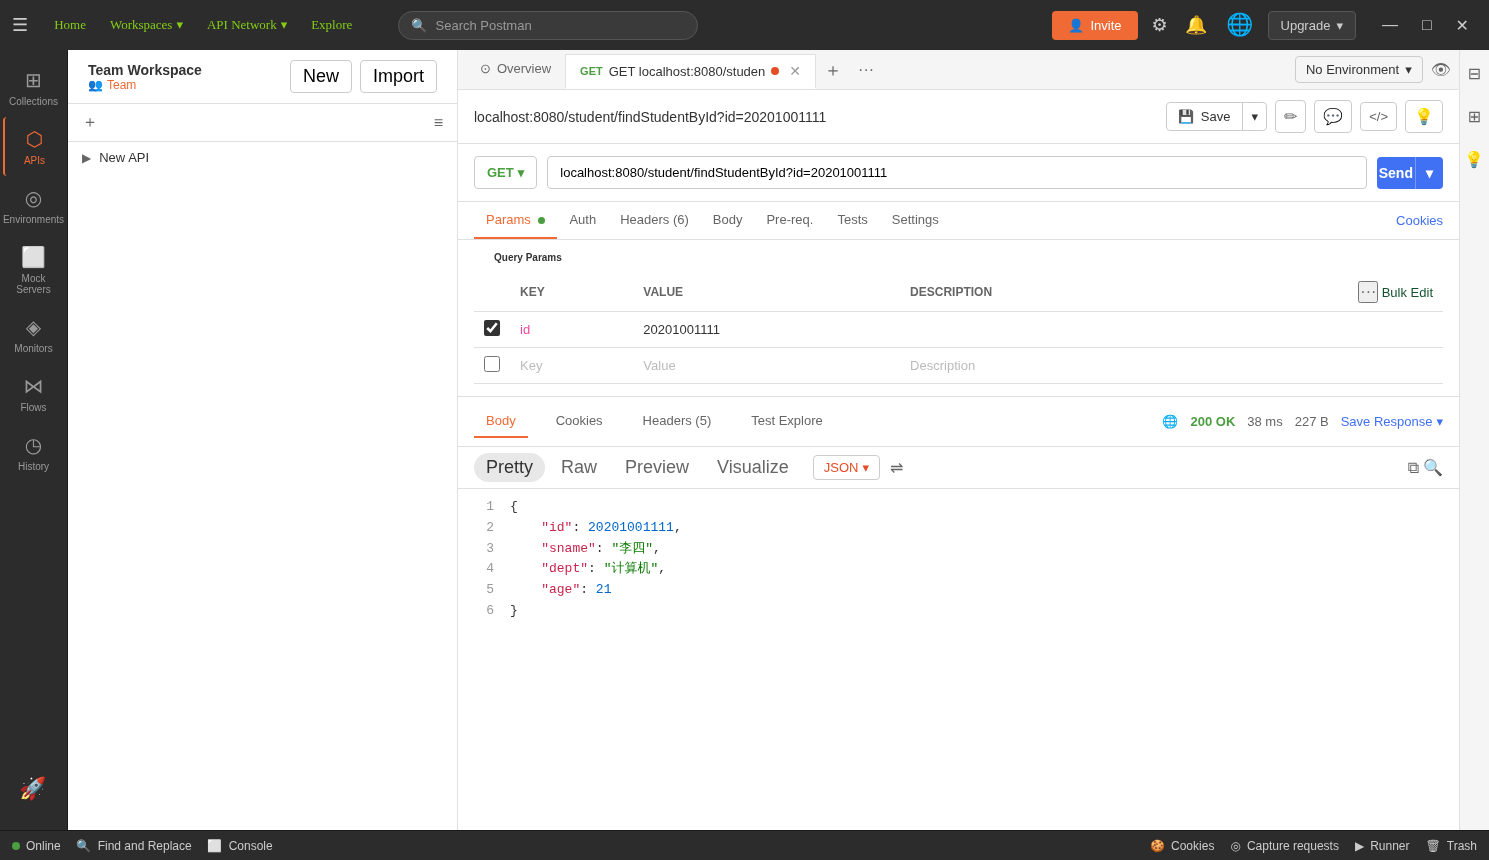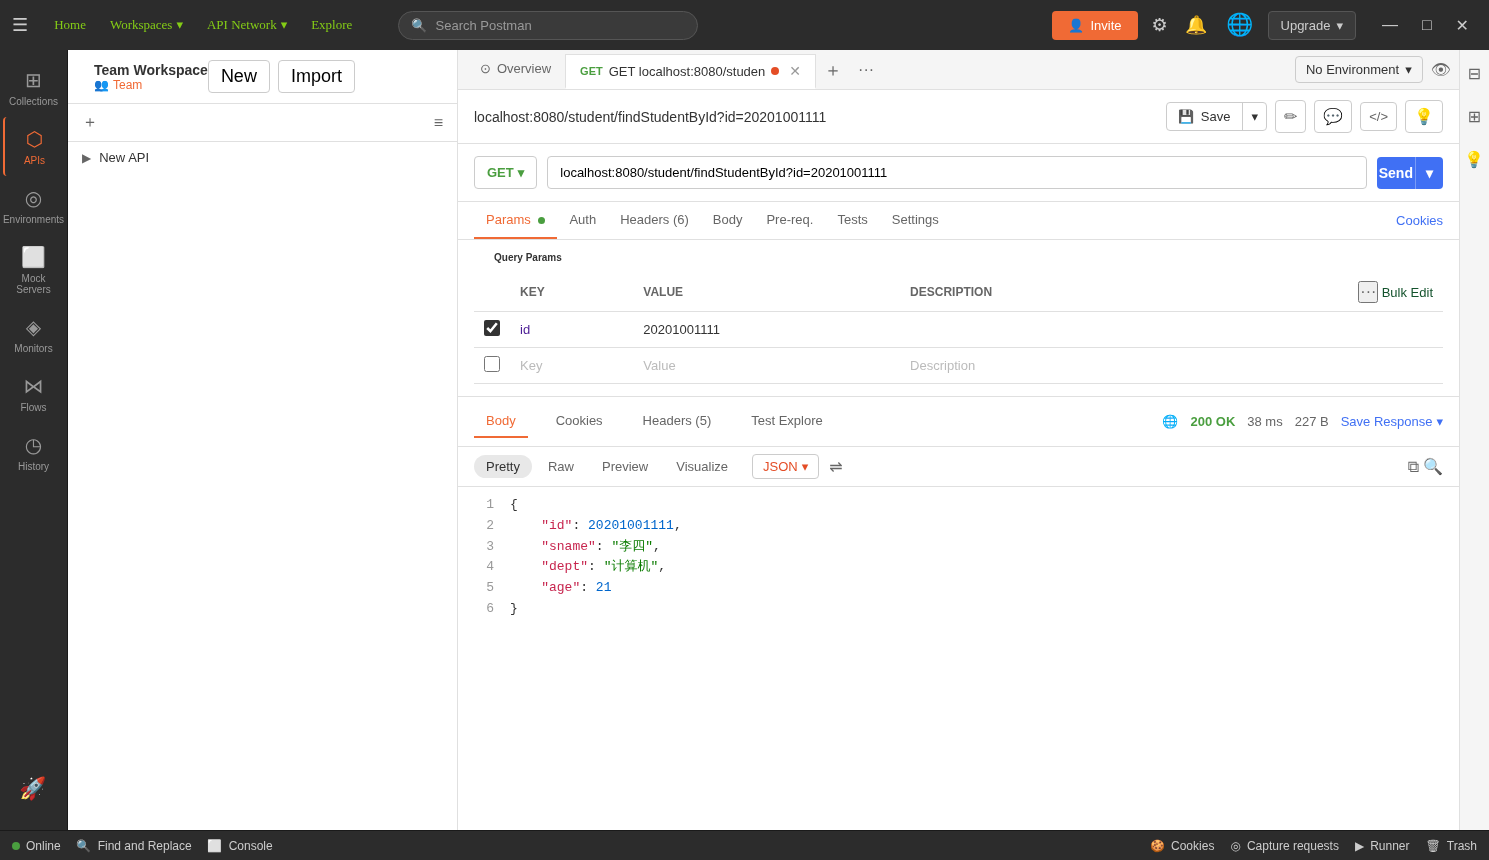--- a/index.html
+++ b/index.html
@@ -32,7 +32,7 @@
 
     
     .left-panel { width: 390px; background: #fff; border-right: 1px solid #e0e0e0; display: flex; flex-direction: column; }
-    .left-panel-header { display: flex; align-items: center; padding: 10px 26px; border-bottom: 1px solid #e0e0e0; }
+    .left-panel-header { display: flex; align-items: center; justify-content: space-between; padding: 10px 20px; border-bottom: 1px solid #e0e0e0; }
     .workspace-info { display: flex; flex-direction: column; }
     .workspace-name { font-weight: 600; font-size: 14px; }
     .workspace-type { color: #f06a35; font-size: 12px; display: flex; align-items: center; gap: 4px; }

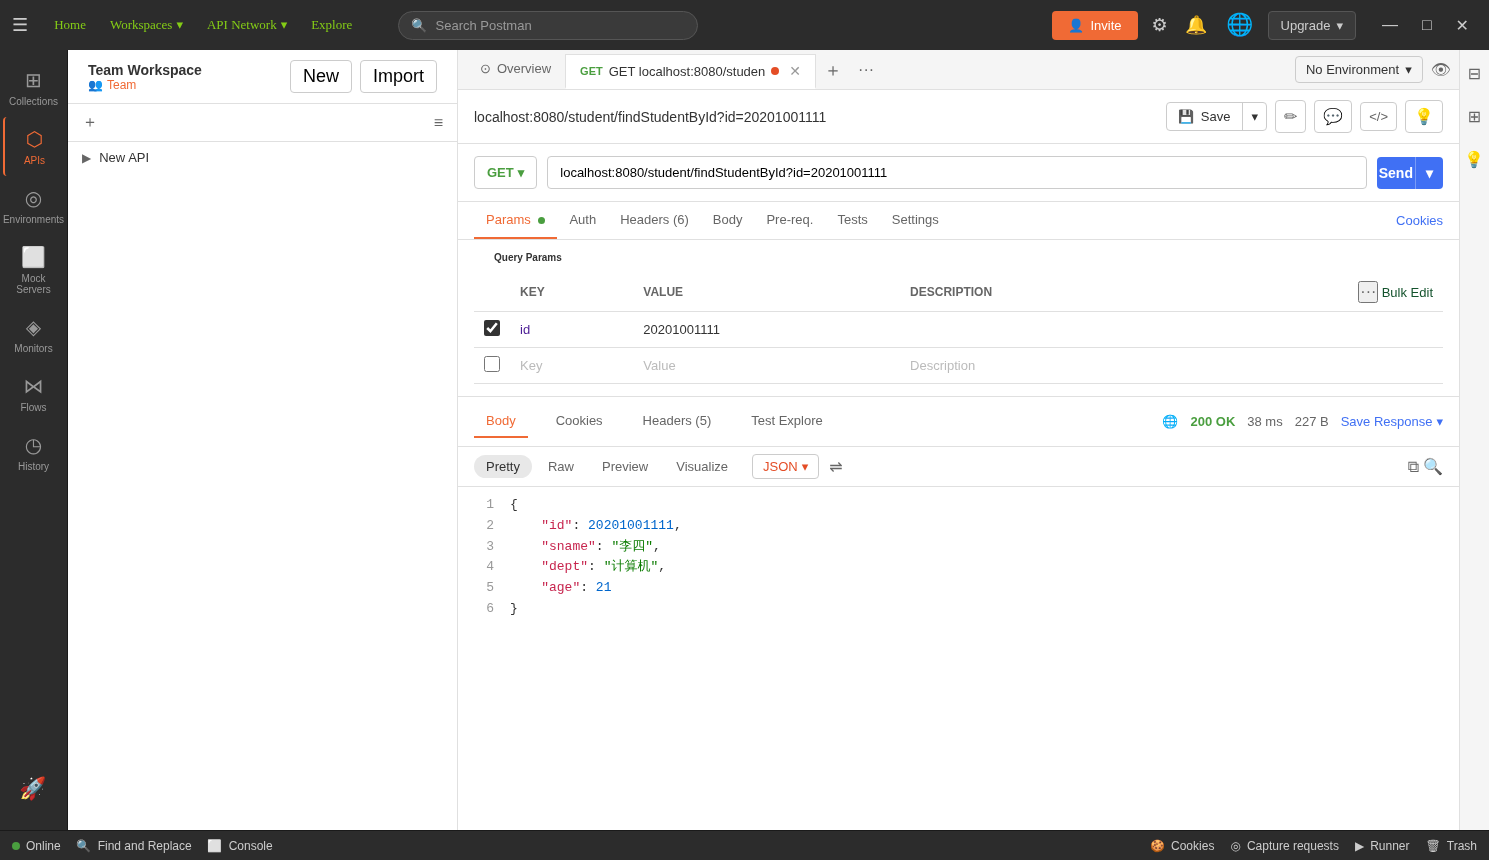--- a/index.html
+++ b/index.html
@@ -86,7 +86,7 @@
     .params-table th { text-align: left; padding: 8px 10px; color: #666; font-size: 12px; font-weight: 600; border-bottom: 1px solid #e0e0e0; }
     .params-table td { padding: 8px 10px; border-bottom: 1px solid #e0e0e0; font-size: 13px; }
     .checkbox { width: 16px; height: 16px; accent-color: #333; }
-    .key-cell { color: #4c1d95; }
+    .key-cell { color: #ec4899; }
     .value-cell { color: #333; }
     .placeholder-cell { color: #bbb; }
     .bulk-edit-btn { color: #14532d; font-size: 13px; cursor: pointer; background: none; border: none; }

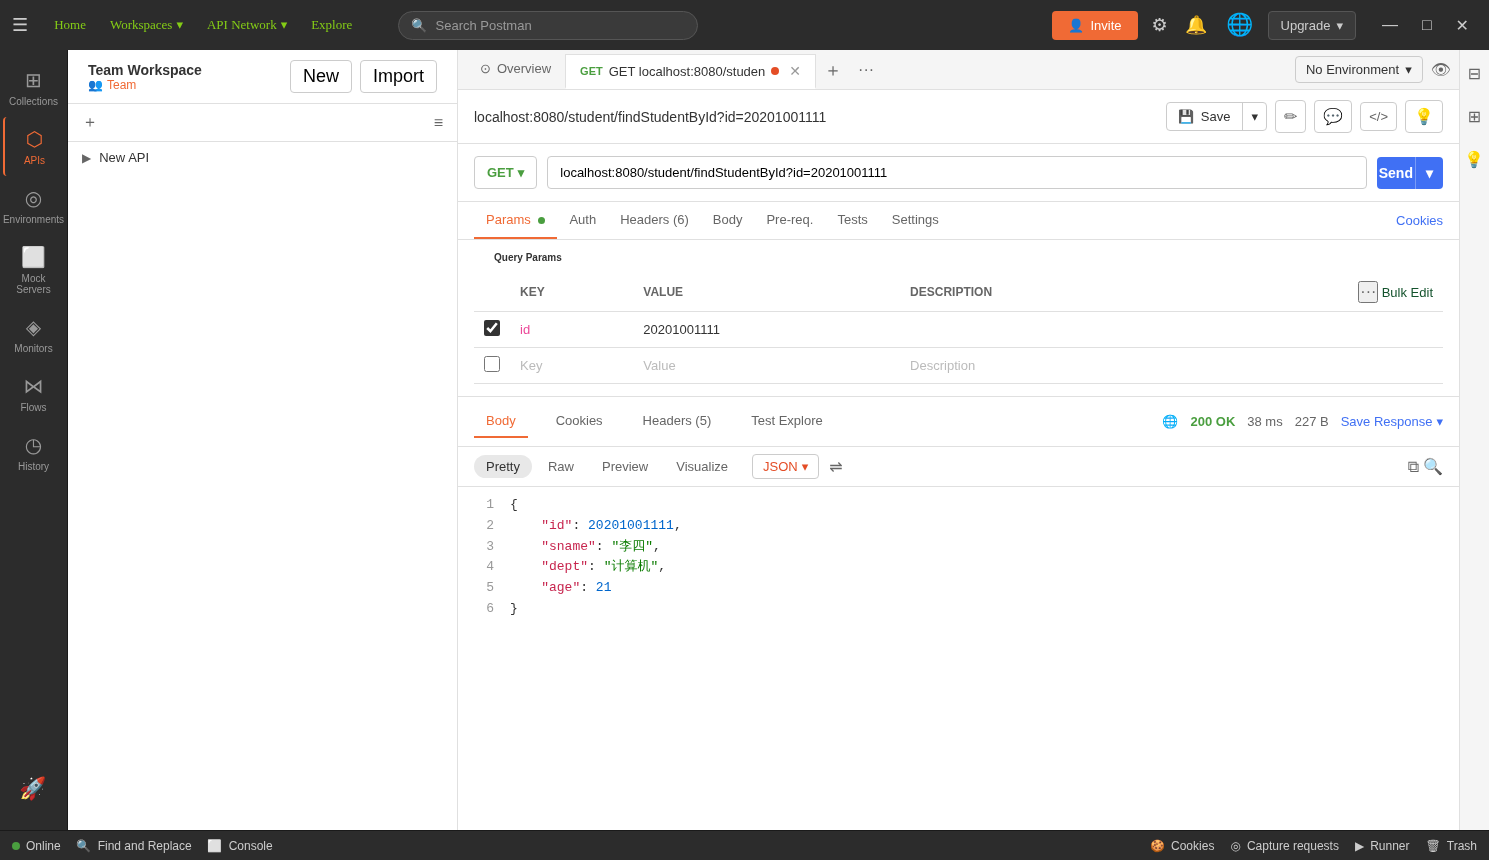--- a/index.html
+++ b/index.html
@@ -105,7 +105,7 @@
     
     .response-body { flex: 1; display: flex; flex-direction: column; overflow: hidden; }
     .response-format-bar { display: flex; align-items: center; padding: 6px 16px; border-bottom: 1px solid #e0e0e0; gap: 4px; }
-    .format-btn { padding: 4px 12px; cursor: pointer; font-size: 13px; color: #666; border-radius: 20px; border: none; background: none; }
+    .format-btn { padding: 4px 12px; cursor: pointer; font-size: 18px; color: #666; border-radius: 20px; border: none; background: none; }
     .format-btn.active { background: #e8e8e8; color: #333; font-weight: 500; }
     .format-select { display: flex; align-items: center; gap: 4px; border: 1px solid #ccc; padding: 4px 10px; border-radius: 4px; cursor: pointer; font-size: 13px; color: #e44d26; background: #fff; margin-left: 8px; }
     .format-icon { font-size: 16px; color: #666; cursor: pointer; padding: 4px 6px; }

